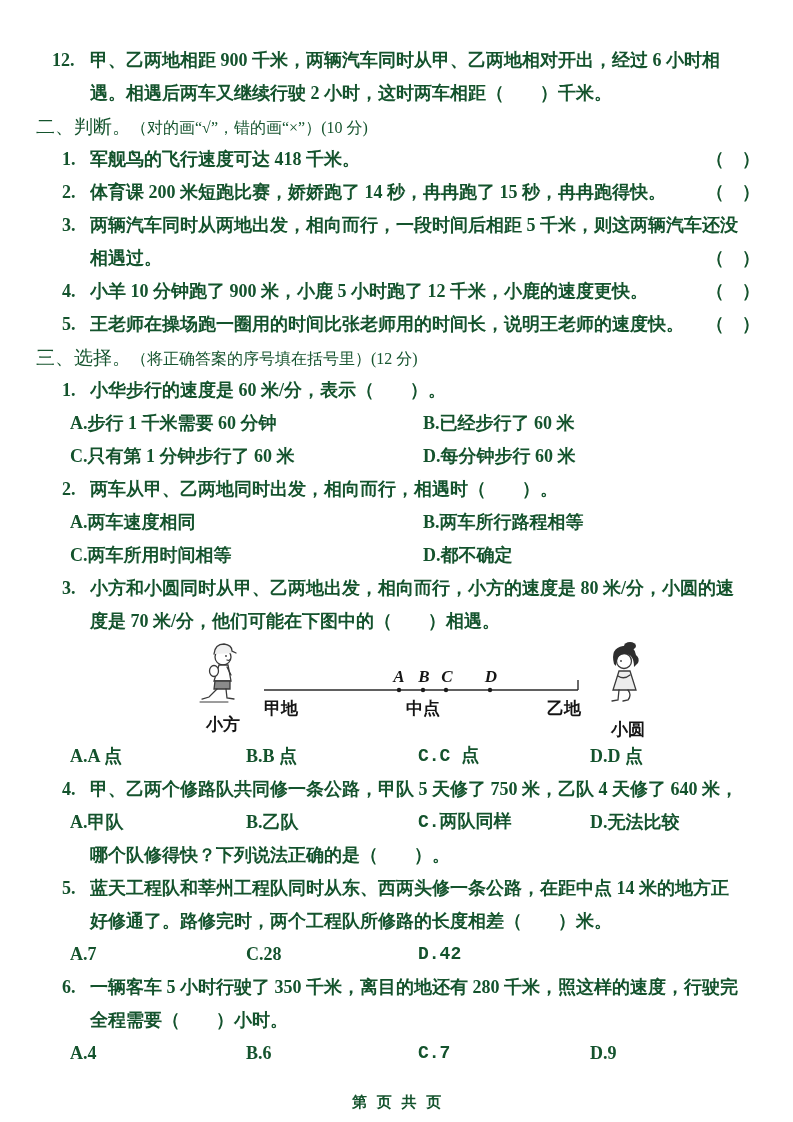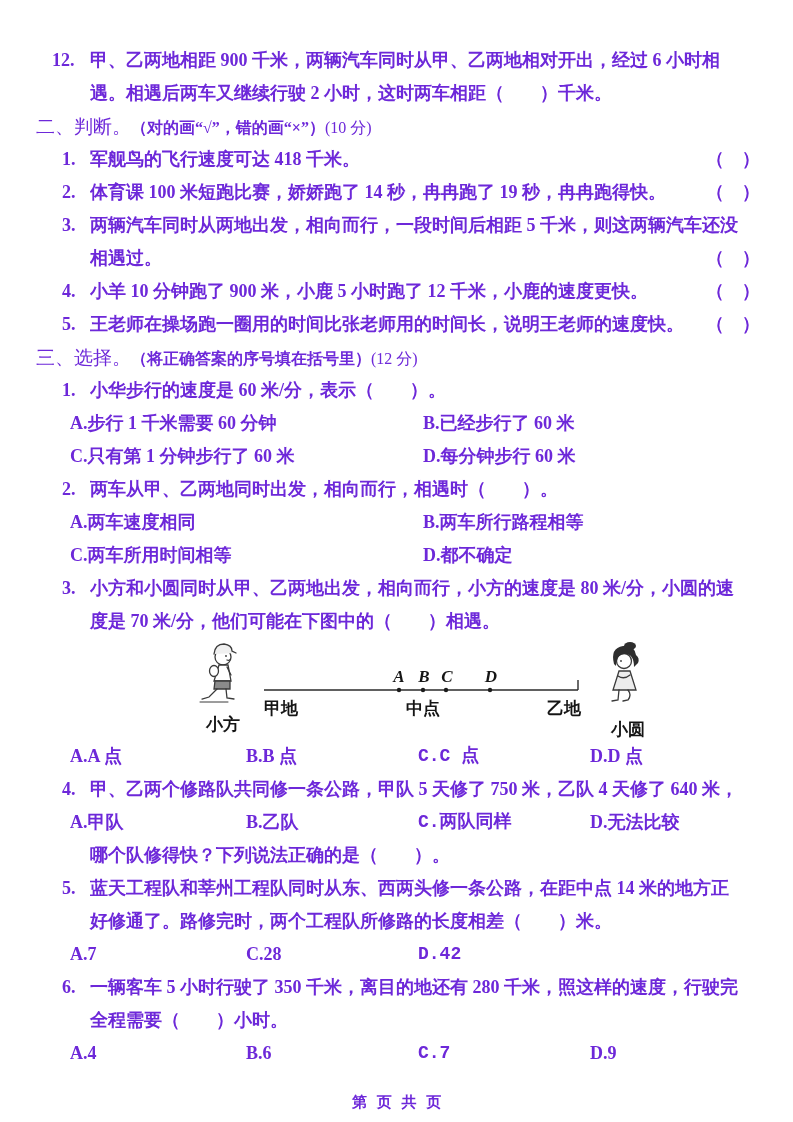--- a/index.html
+++ b/index.html
@@ -7,7 +7,7 @@
     width:793px; height:1122px; margin:0 auto; background:#ffffff;
     box-sizing:border-box; padding:44px 33px 0 36px;
     font-family:"Liberation Serif","DejaVu Serif",serif;
-    color:#6d28d9; overflow:hidden;
+    color:#14532d; overflow:hidden;
   }
   .line { height:33px; line-height:33px; font-size:18px; font-weight:600; white-space:nowrap; }
   .sec-header { height:33px; line-height:33px; white-space:nowrap; }

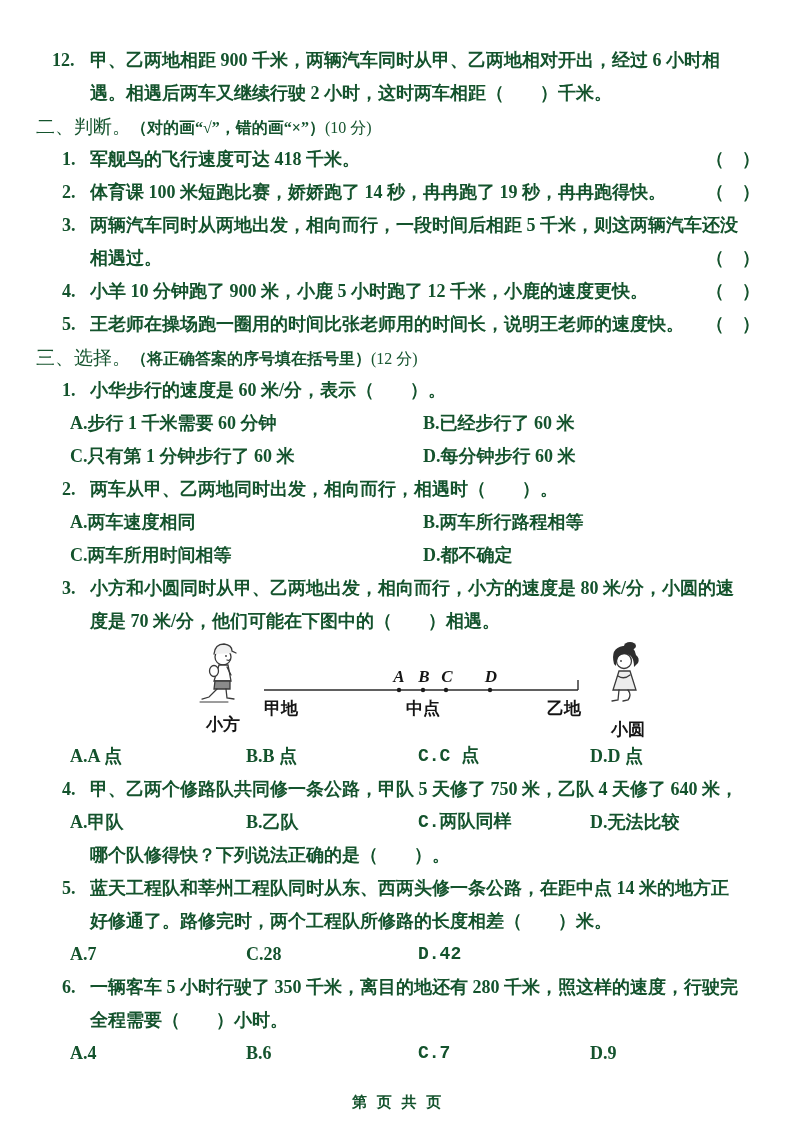--- a/index.html
+++ b/index.html
@@ -12,7 +12,7 @@
   .line { height:33px; line-height:33px; font-size:18px; font-weight:600; white-space:nowrap; }
   .sec-header { height:33px; line-height:33px; white-space:nowrap; }
   .sec-title { font-size:19px; font-weight:400; }
-  .sec-note  { font-size:16px; font-weight:700; }
+  .sec-note  { font-size:16px; font-weight:400; }
   .sec-score { font-size:16px; font-weight:400; }
   .qrow { display:flex; }
   .q12row { margin-left:16px; }

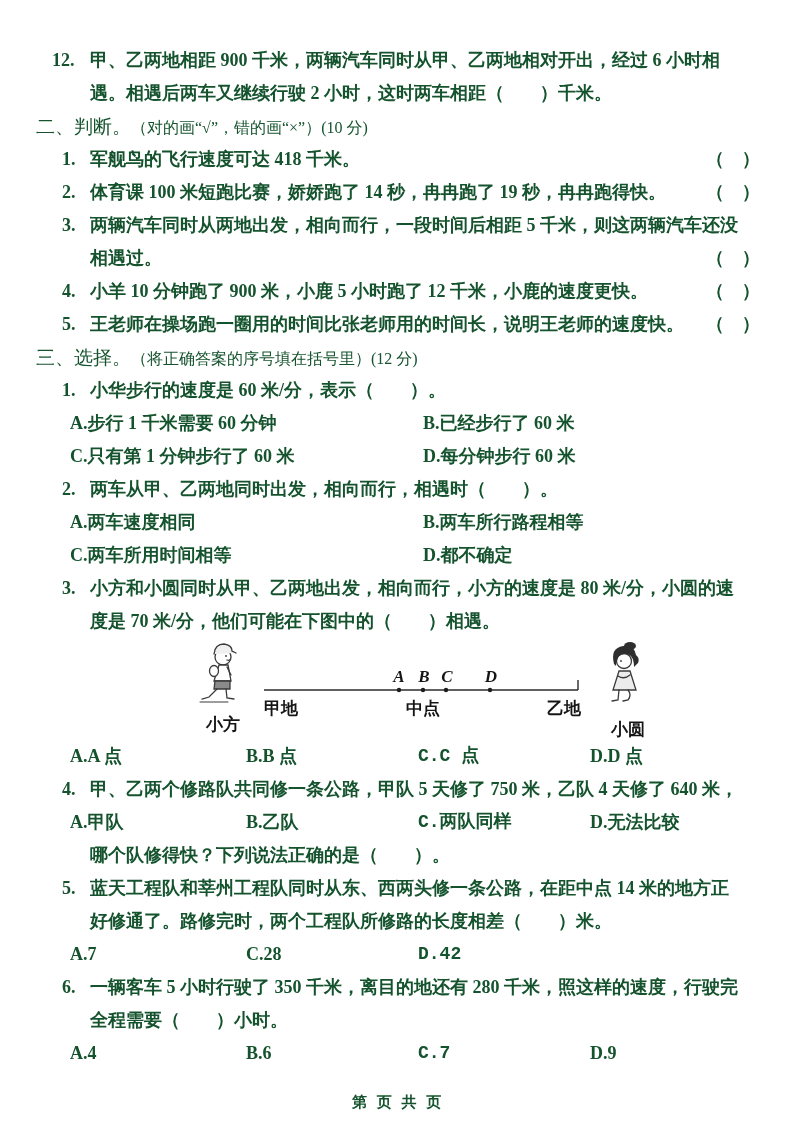--- a/index.html
+++ b/index.html
@@ -55,7 +55,7 @@
   </div>
   <div class="line qrow itemrow">
     <span class="num">2.</span>
-    <span class="qtext">体育课 100 米短跑比赛，娇娇跑了 14 秒，冉冉跑了 19 秒，冉冉跑得快。</span>
+    <span class="qtext">体育课 200 米短跑比赛，娇娇跑了 14 秒，冉冉跑了 15 秒，冉冉跑得快。</span>
     <span class="bracket">（　）</span>
   </div>
   <div class="line qrow itemrow">

